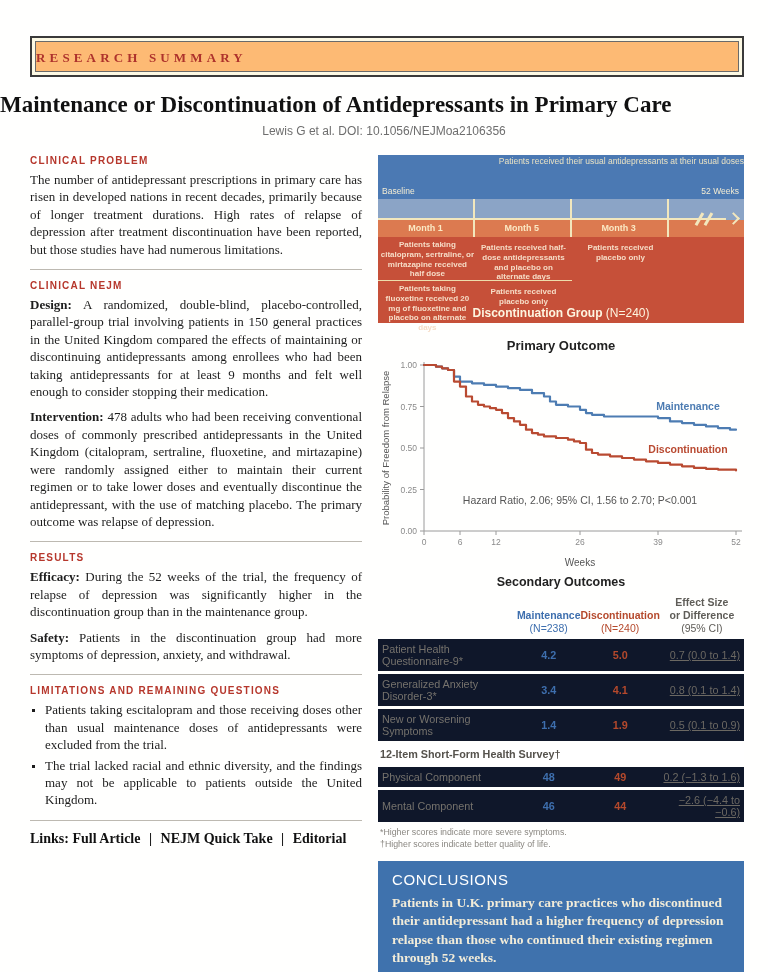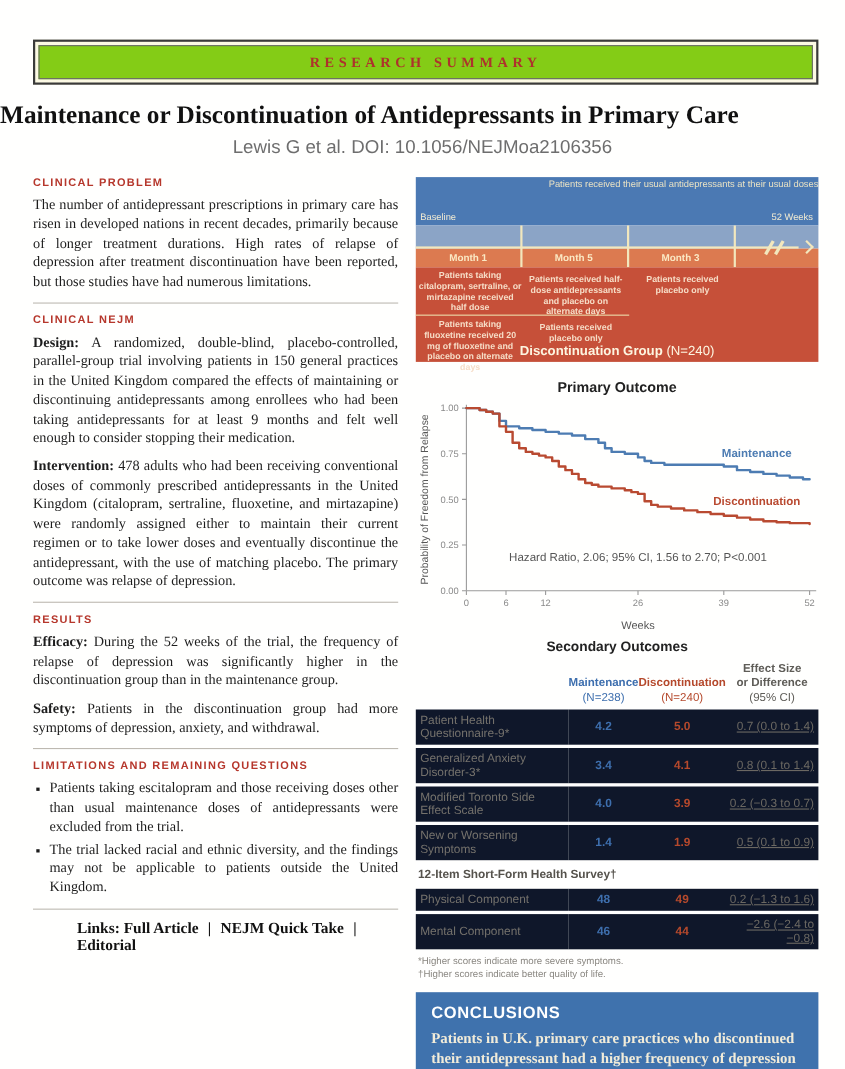--- a/index.html
+++ b/index.html
@@ -9,7 +9,7 @@
 
   
   .banner { margin:36px 24px 0 30px; border:2px solid #3a3a3a; background:#fcf9e4; padding:3px; }
-  .banner-inner { border:1px solid #6a6a6a; background:#84cc16; text-align:center; padding:6px 0 5px; }
+  .banner-inner { border:1px solid #6a6a6a; background:#fdba74; text-align:left; padding:6px 0 5px; }
   .banner-inner span { font-family:"Liberation Serif", serif; font-size:13px; letter-spacing:0.32em;
           color:#ae322c; font-weight:600; }
 

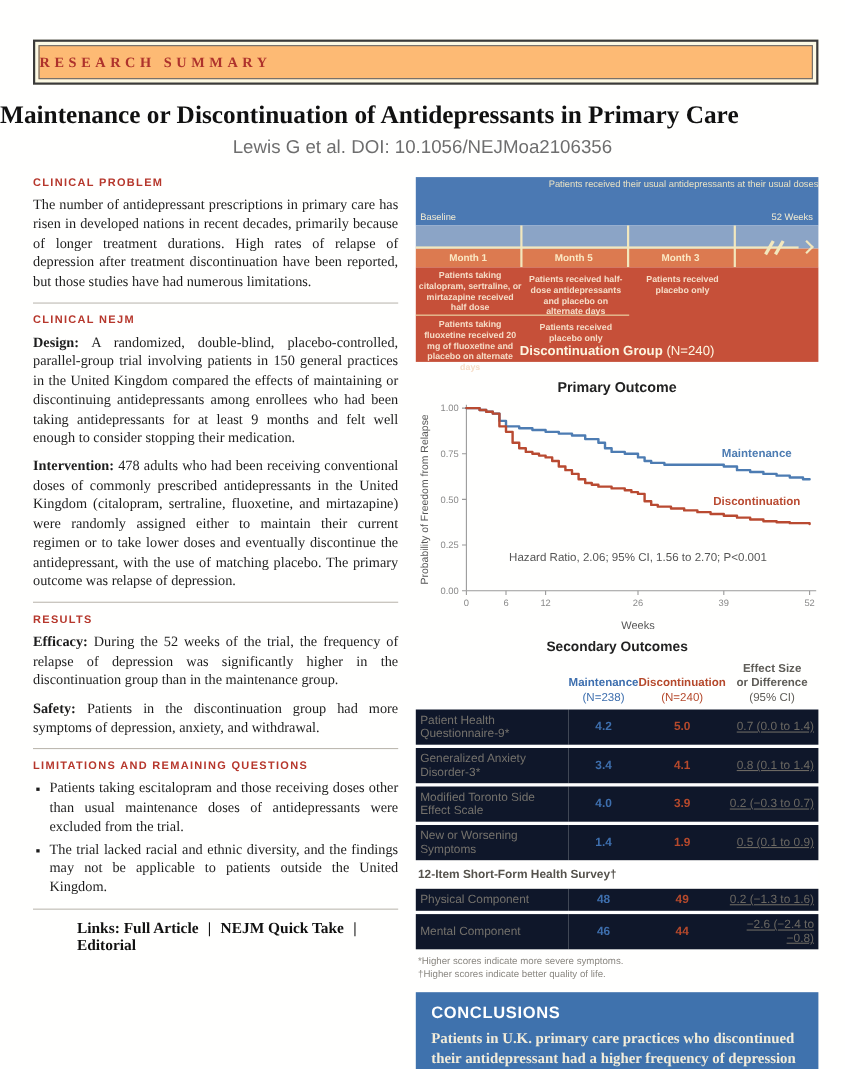--- a/index.html
+++ b/index.html
@@ -15,7 +15,7 @@
 
   
   h1.title { text-align:left; font-size:23px; font-weight:bold; margin-top:15px; color:#111; }
-  .byline { text-align:center; font-family:"Liberation Sans", sans-serif; font-size:17px;
+  .byline { text-align:center; font-family:"Liberation Sans", sans-serif; font-size:12px;
             color:#6e6e6e; margin-top:6px; }
 
   

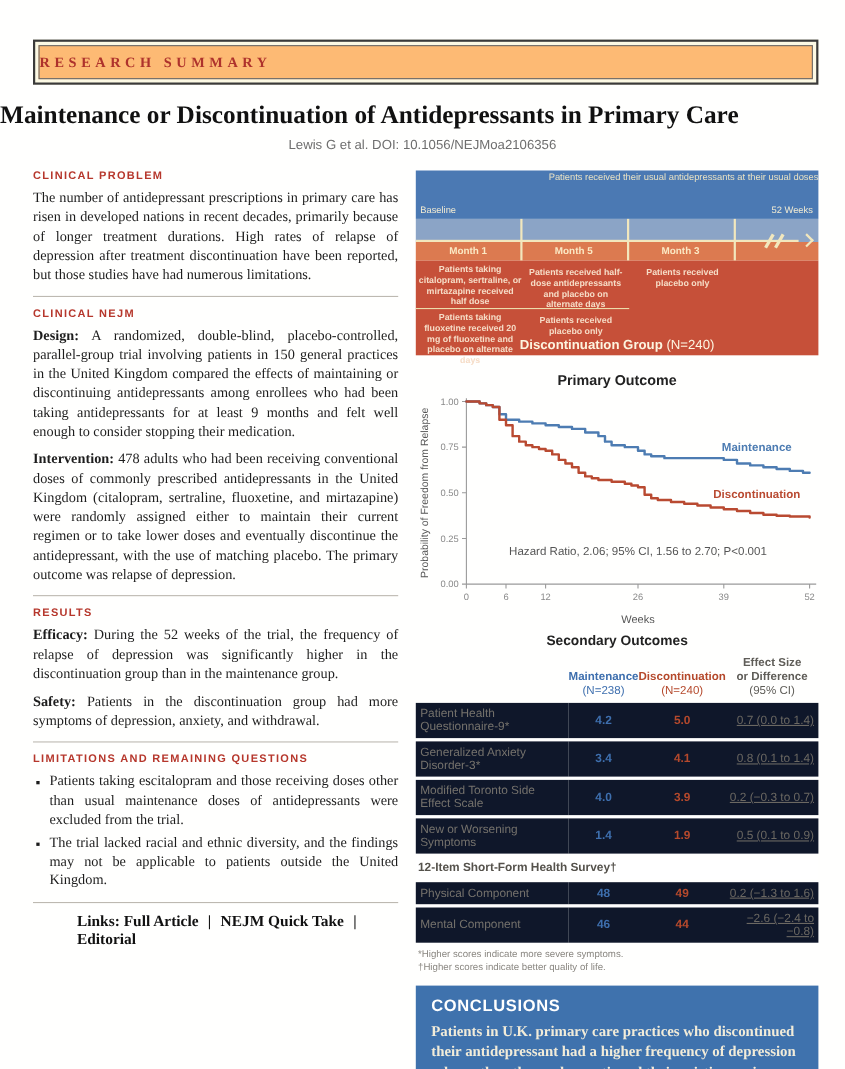--- a/index.html
+++ b/index.html
@@ -275,12 +275,6 @@
               <td class="ve">0.8 (0.1 to 1.4)</td>
             </tr>
             <tr class="band">
-              <td class="lab">Modified Toronto Side Effect Scale</td>
-              <td class="vm">4.0</td>
-              <td class="vd">3.9</td>
-              <td class="ve">0.2 (−0.3 to 0.7)</td>
-            </tr>
-            <tr class="band">
               <td class="lab">New or Worsening Symptoms</td>
               <td class="vm">1.4</td>
               <td class="vd">1.9</td>

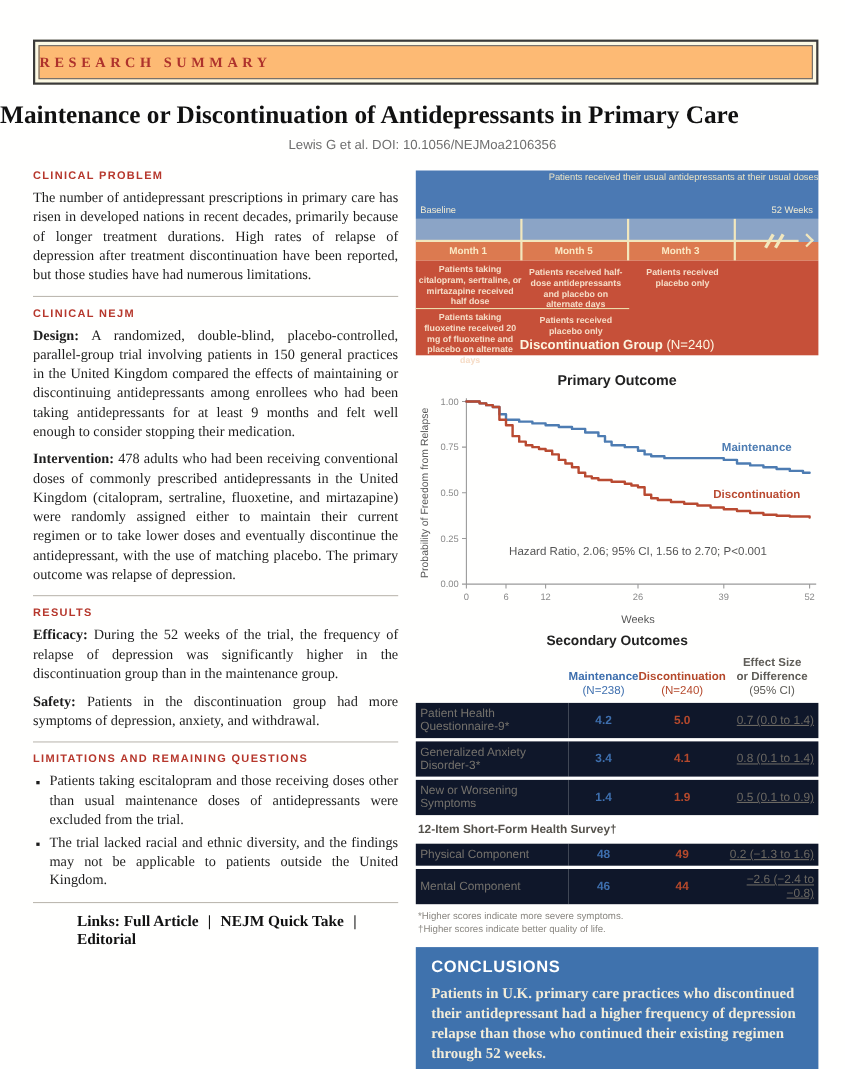--- a/index.html
+++ b/index.html
@@ -293,7 +293,7 @@
               <td class="lab">Mental Component</td>
               <td class="vm">46</td>
               <td class="vd">44</td>
-              <td class="ve">−2.6 (−2.4 to −0.8)</td>
+              <td class="ve">−2.6 (−4.4 to −0.6)</td>
             </tr>
           </tbody>
         </table>

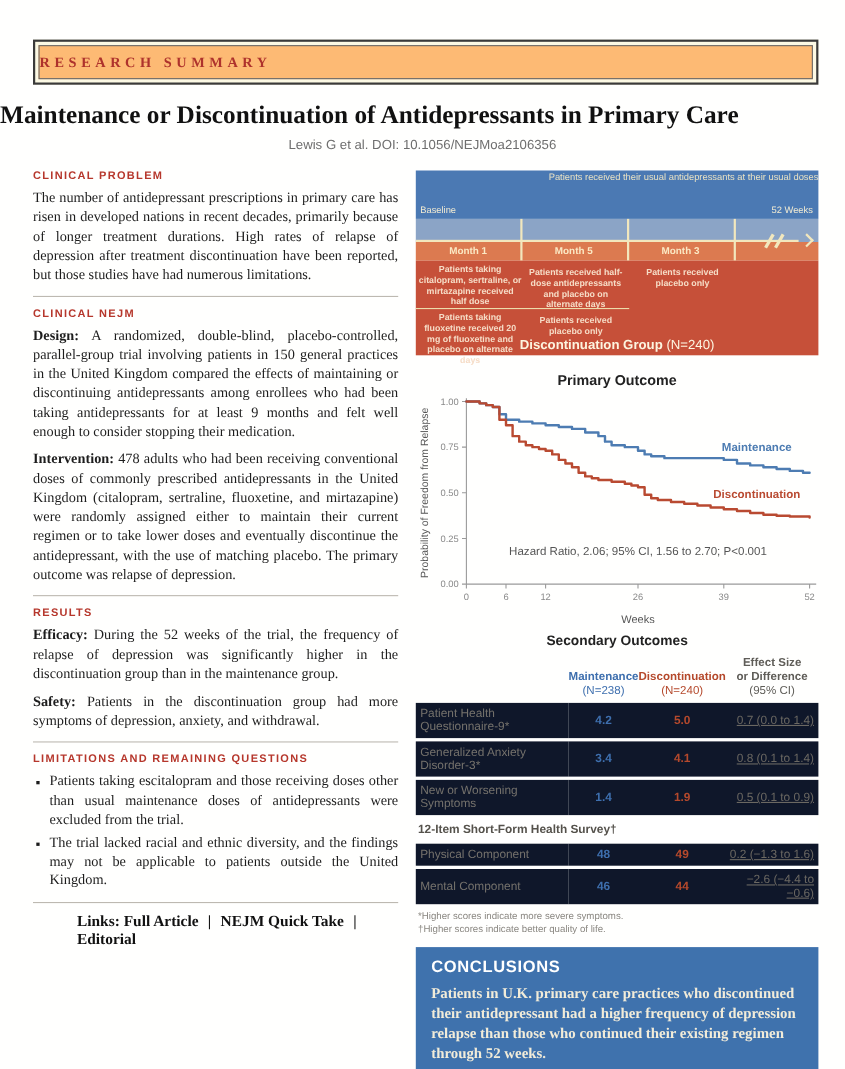--- a/index.html
+++ b/index.html
@@ -34,7 +34,7 @@
   ul.limits li { font-size:13px; line-height:1.34; text-align:justify; margin-bottom:3px; }
   ul.limits li::marker { font-size:10px; }
 
-  .links { font-size:14px; font-weight:bold; color:#111; margin-top:3px;margin-left:40px; }
+  .links { font-size:14px; font-weight:bold; color:#111; margin-top:3px; }
   .links .sep { margin:0 5px; }
   .links .link { cursor:pointer; }
 

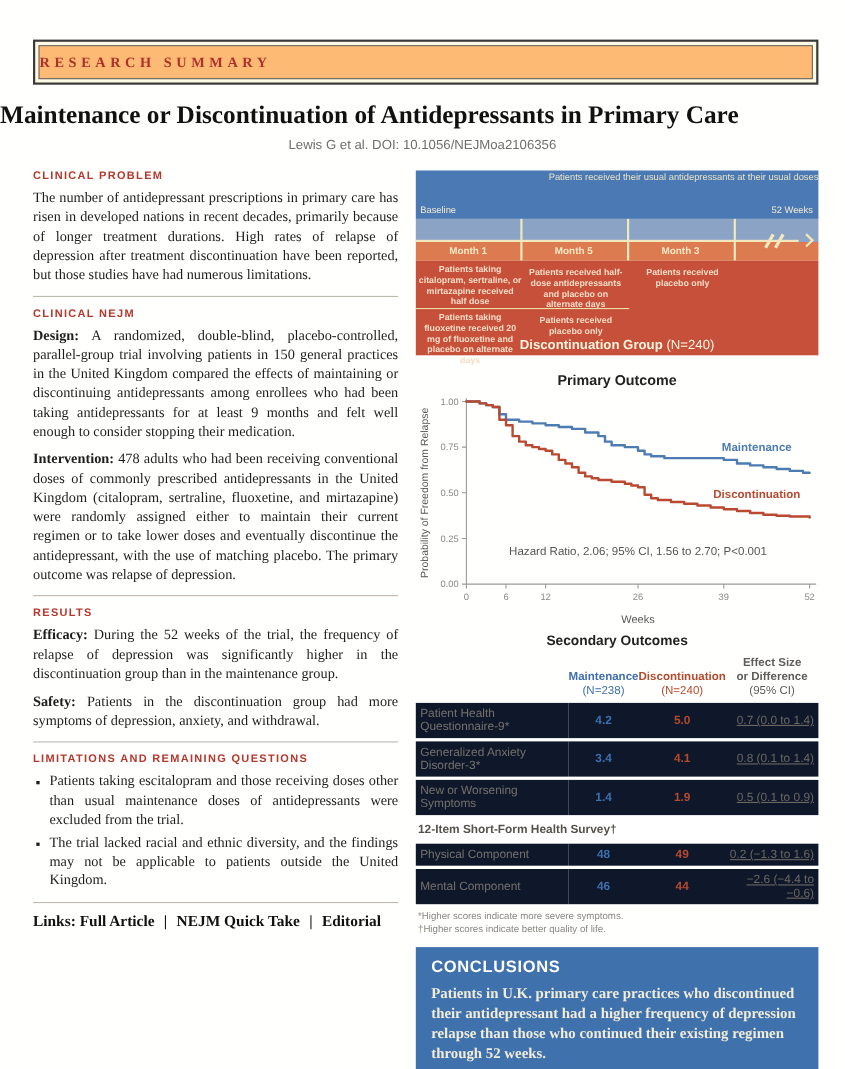--- a/index.html
+++ b/index.html
@@ -96,7 +96,7 @@
 
   
   .conc { background:#3f72ad; margin-top:10px; padding:10px 14px 13px; }
-  .conc h3 { font-family:"Liberation Sans", sans-serif; font-size:15px; font-weight:bold;
+  .conc h3 { font-family:"Liberation Sans", sans-serif; font-size:15px; font-weight:normal;
              color:#ffffff; letter-spacing:0.04em; margin-bottom:6px; }
   .conc p { font-family:"Liberation Serif", serif; font-weight:bold; font-size:13.5px;
             line-height:1.36; color:#f2ecd9; }

